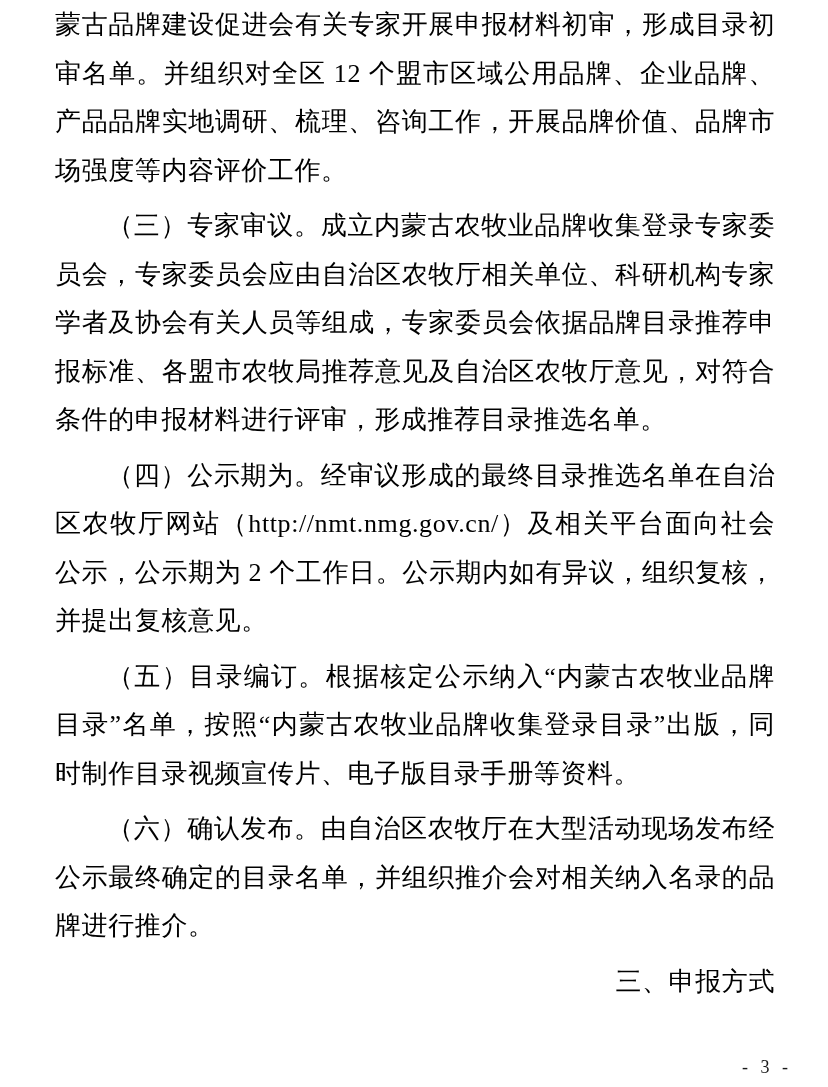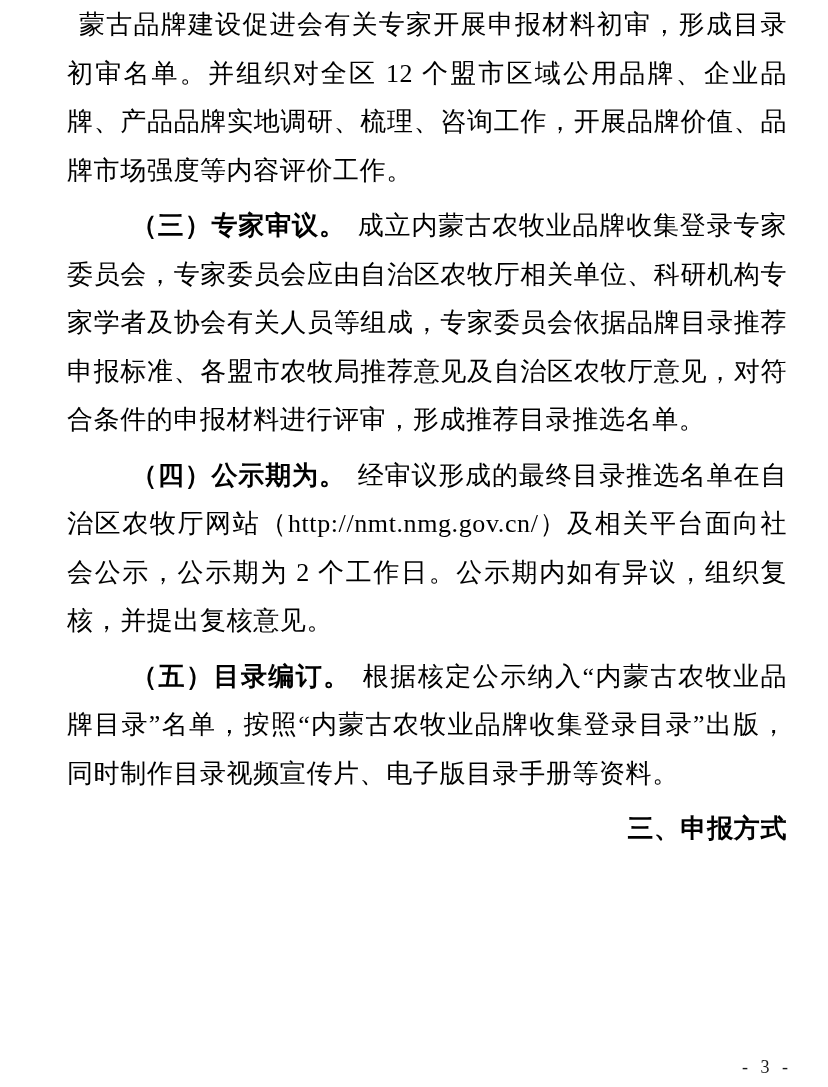--- a/index.html
+++ b/index.html
@@ -2,7 +2,7 @@
 <html><head>
 <meta charset="utf-8">
 <style>
-  * { box-sizing: border-box; margin-left: 12px; }
+  * { box-sizing: border-box; }
   html, body {
     margin: 0;
     padding: 0;

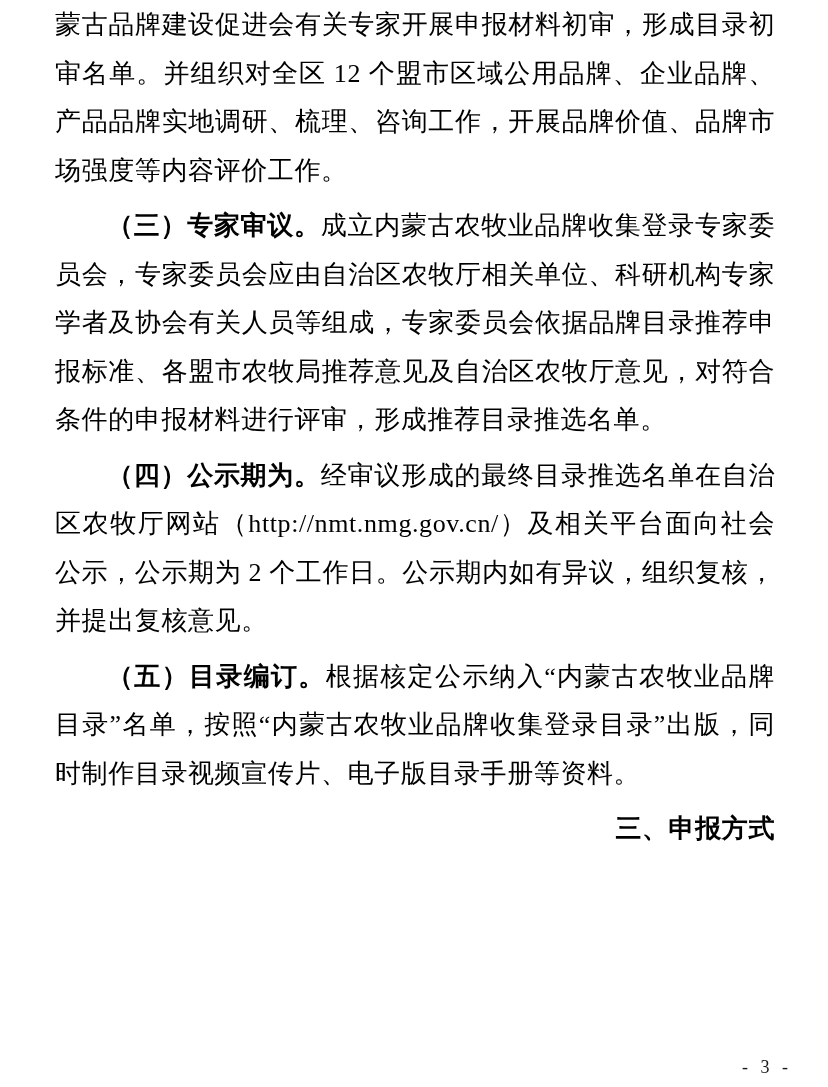--- a/index.html
+++ b/index.html
@@ -36,7 +36,7 @@
   }
   .item-label {
     font-family: "Liberation Sans", "DejaVu Sans", sans-serif;
-    font-weight: bold;
+    font-weight: normal;
   }
   .para.section {
     text-align: right;

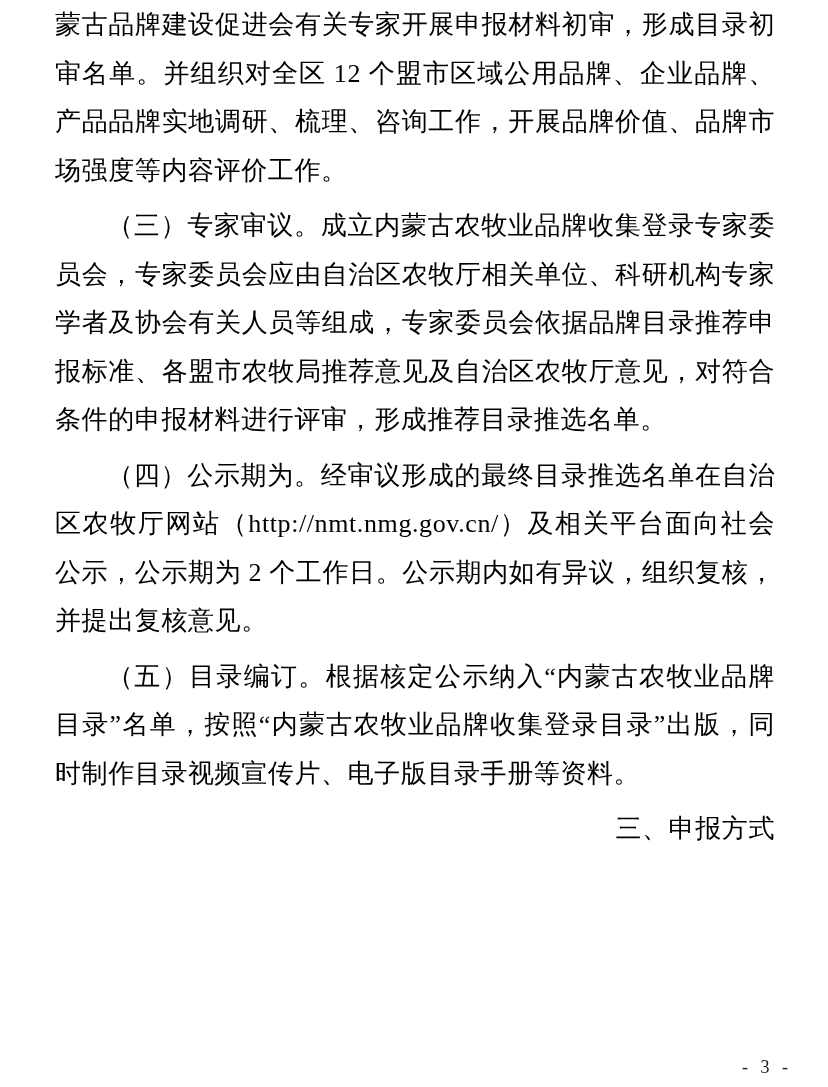--- a/index.html
+++ b/index.html
@@ -66,6 +66,7 @@
 
   <p class="para"><span class="item-label">（五）目录编订。</span><span>根据核定公示纳入“内蒙古农牧业品牌目录”名单，按照“内蒙古农牧业品牌收集登录目录”出版，同时制作目录视频宣传片、电子版目录手册等资料。</span></p>
 
+  <p class="para"><span class="item-label">（六）确认发布。</span><span>由自治区农牧厅在大型活动现场发布经公示最终确定的目录名单，并组织推介会对相关纳入名录的品牌进行推介。</span></p>
 
   <p class="para section"><span class="item-label">三、申报方式</span></p>
 

